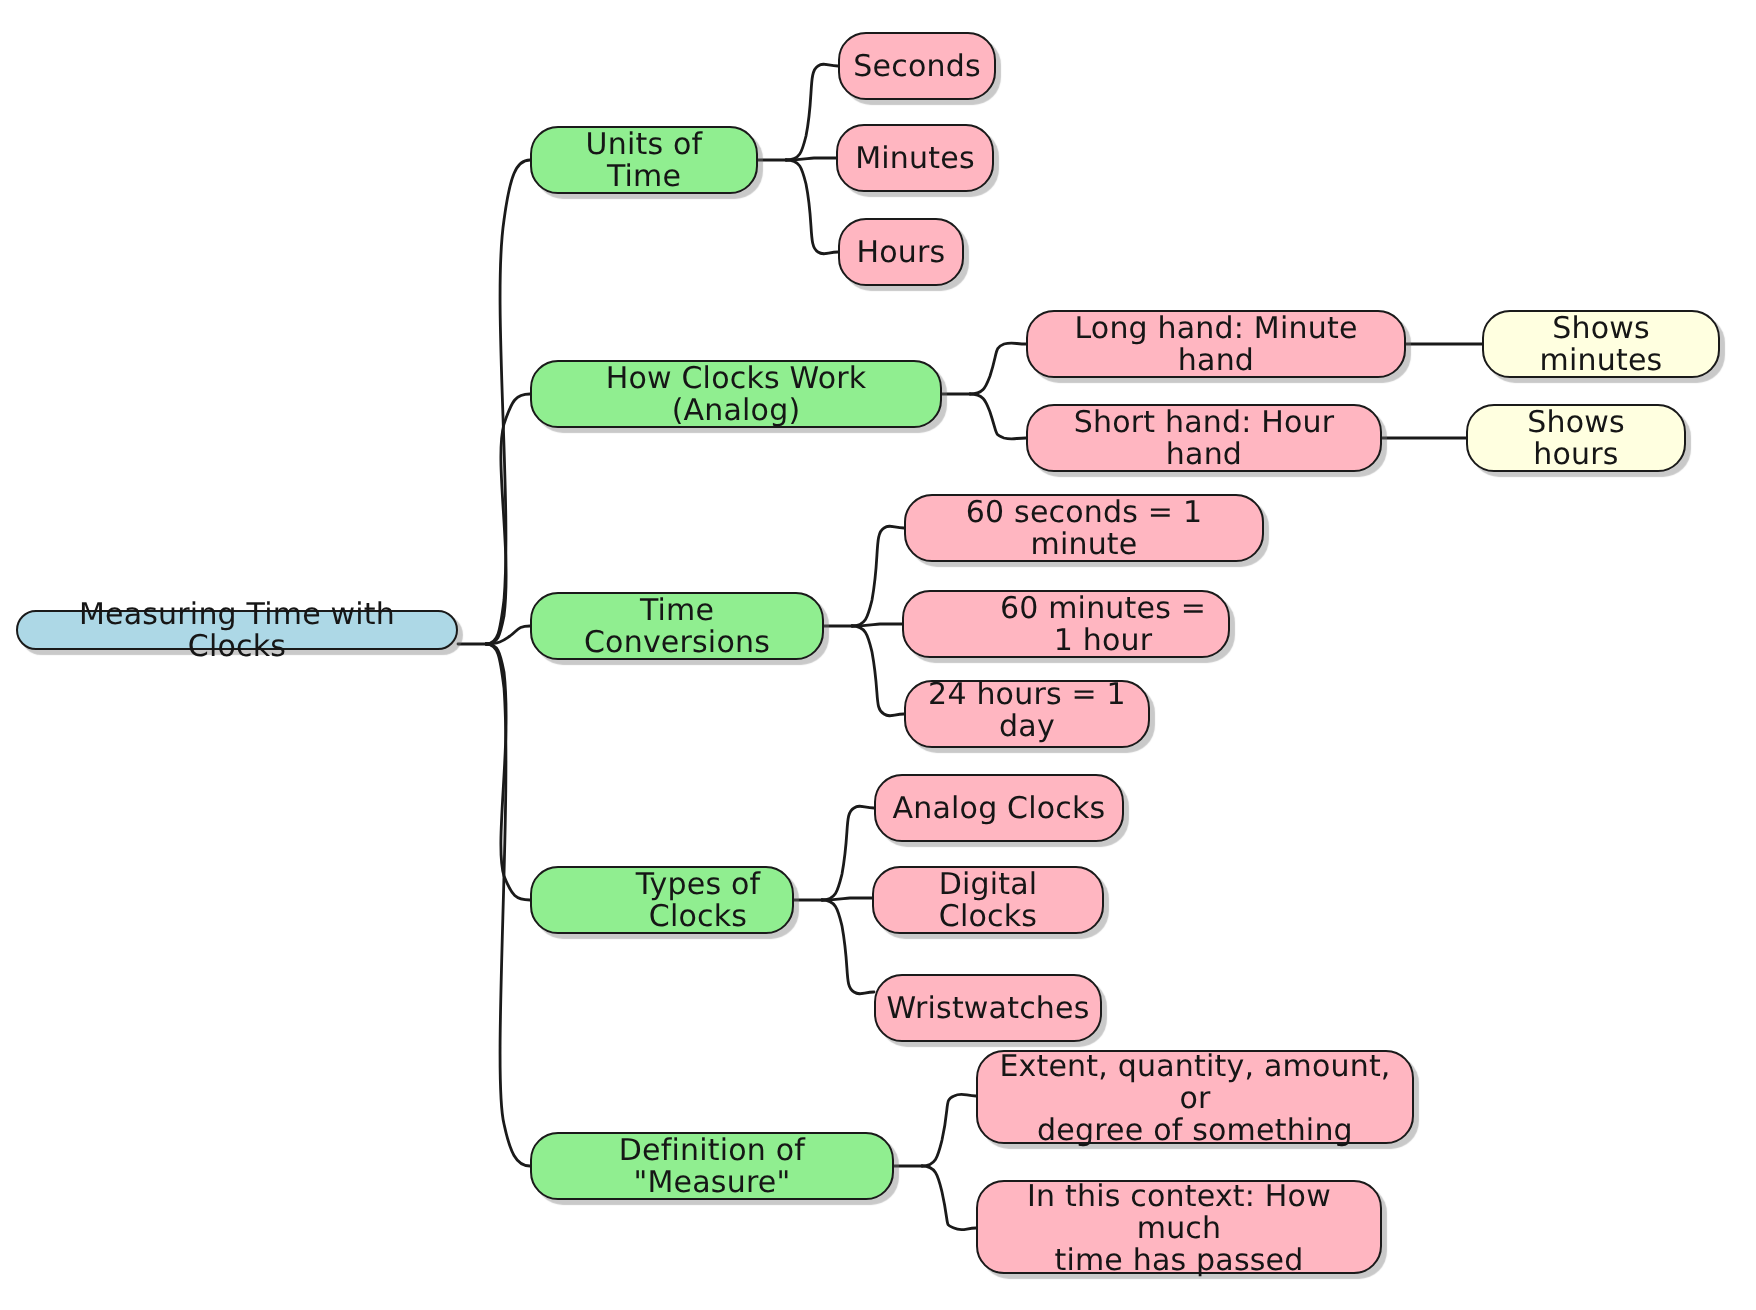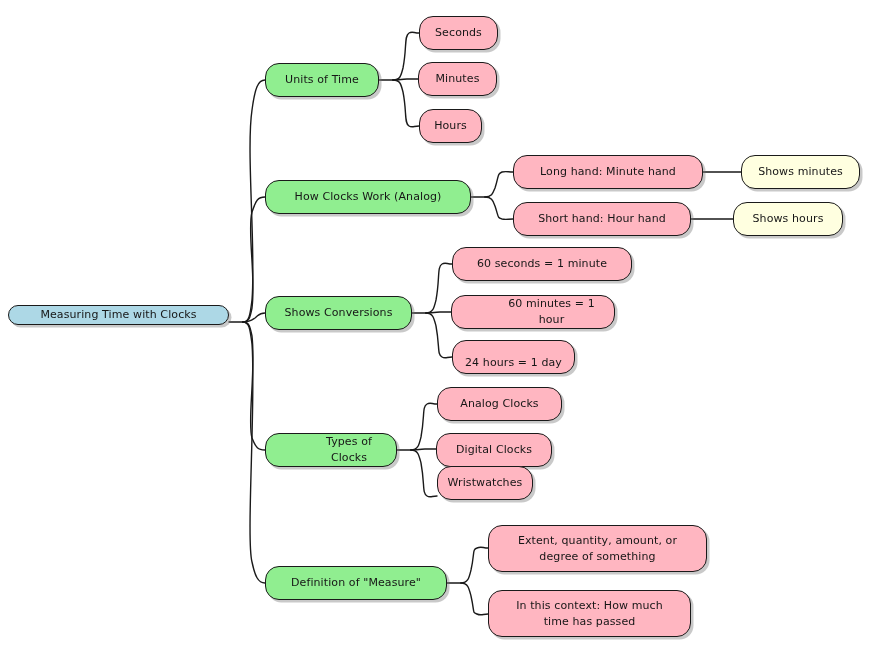--- a/index.html
+++ b/index.html
@@ -39,7 +39,7 @@
     border: 1.6px solid #1a1a1a;
     border-radius: 14px;
     color: #161616;
-    font-size: 11px;
+    font-size: 15px;
     line-height: 16px;
     letter-spacing: 0.1px;
     padding: 2px 8px;

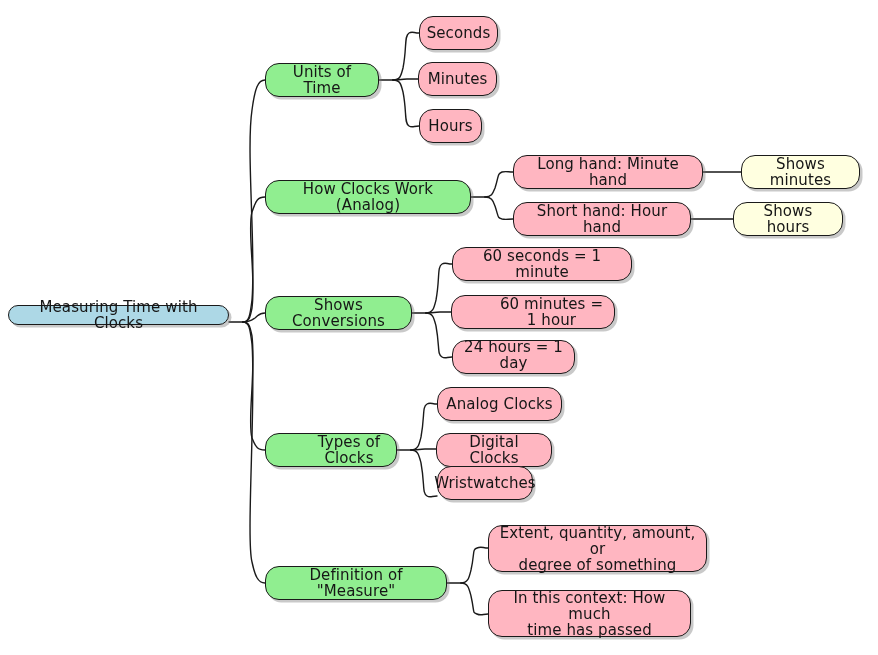--- a/index.html
+++ b/index.html
@@ -135,7 +135,7 @@
   </div>
 
   <div class="node branch" style="left:265px; top:296px; width:147px; height:34px;">
-    <span>Shows Conversions</span>
+    <span>Time Conversions</span>
   </div>
   <div class="node leaf-pink" style="left:452px; top:247px; width:180px; height:34px;">
     <span>60 seconds = 1 minute</span>

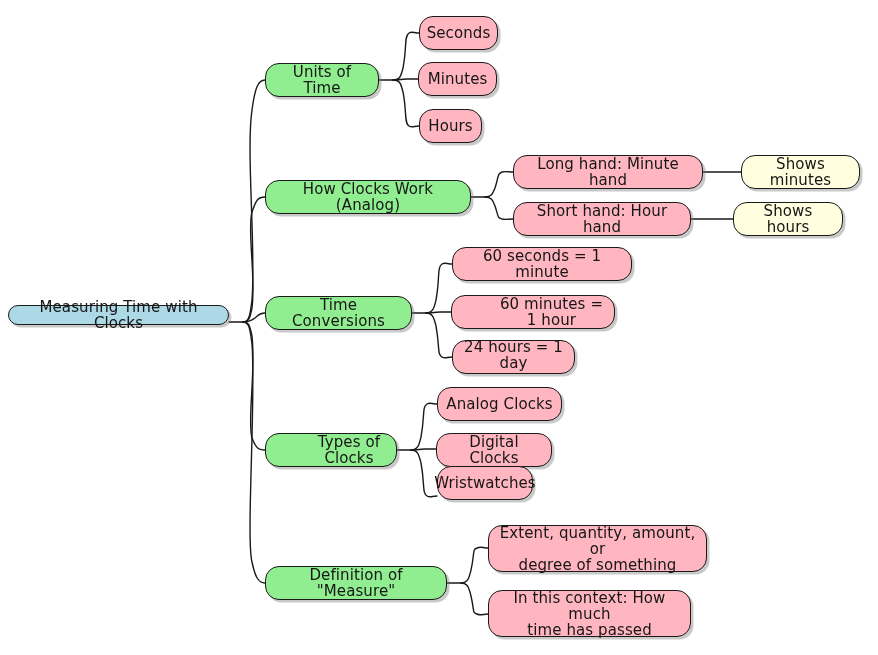--- a/index.html
+++ b/index.html
@@ -156,7 +156,7 @@
   <div class="node leaf-pink" style="left:436px; top:433px; width:116px; height:34px;">
     <span>Digital Clocks</span>
   </div>
-  <div class="node leaf-pink" style="left:437px; top:466px; width:96px; height:34px;">
+  <div class="node leaf-pink" style="left:437px; top:487px; width:114px; height:34px;">
     <span>Wristwatches</span>
   </div>
 

